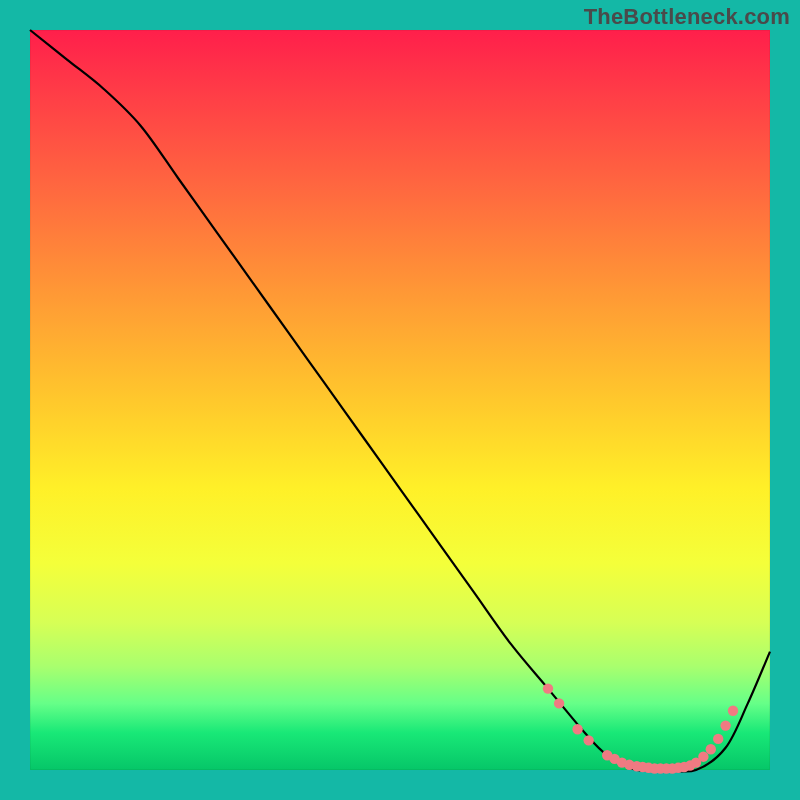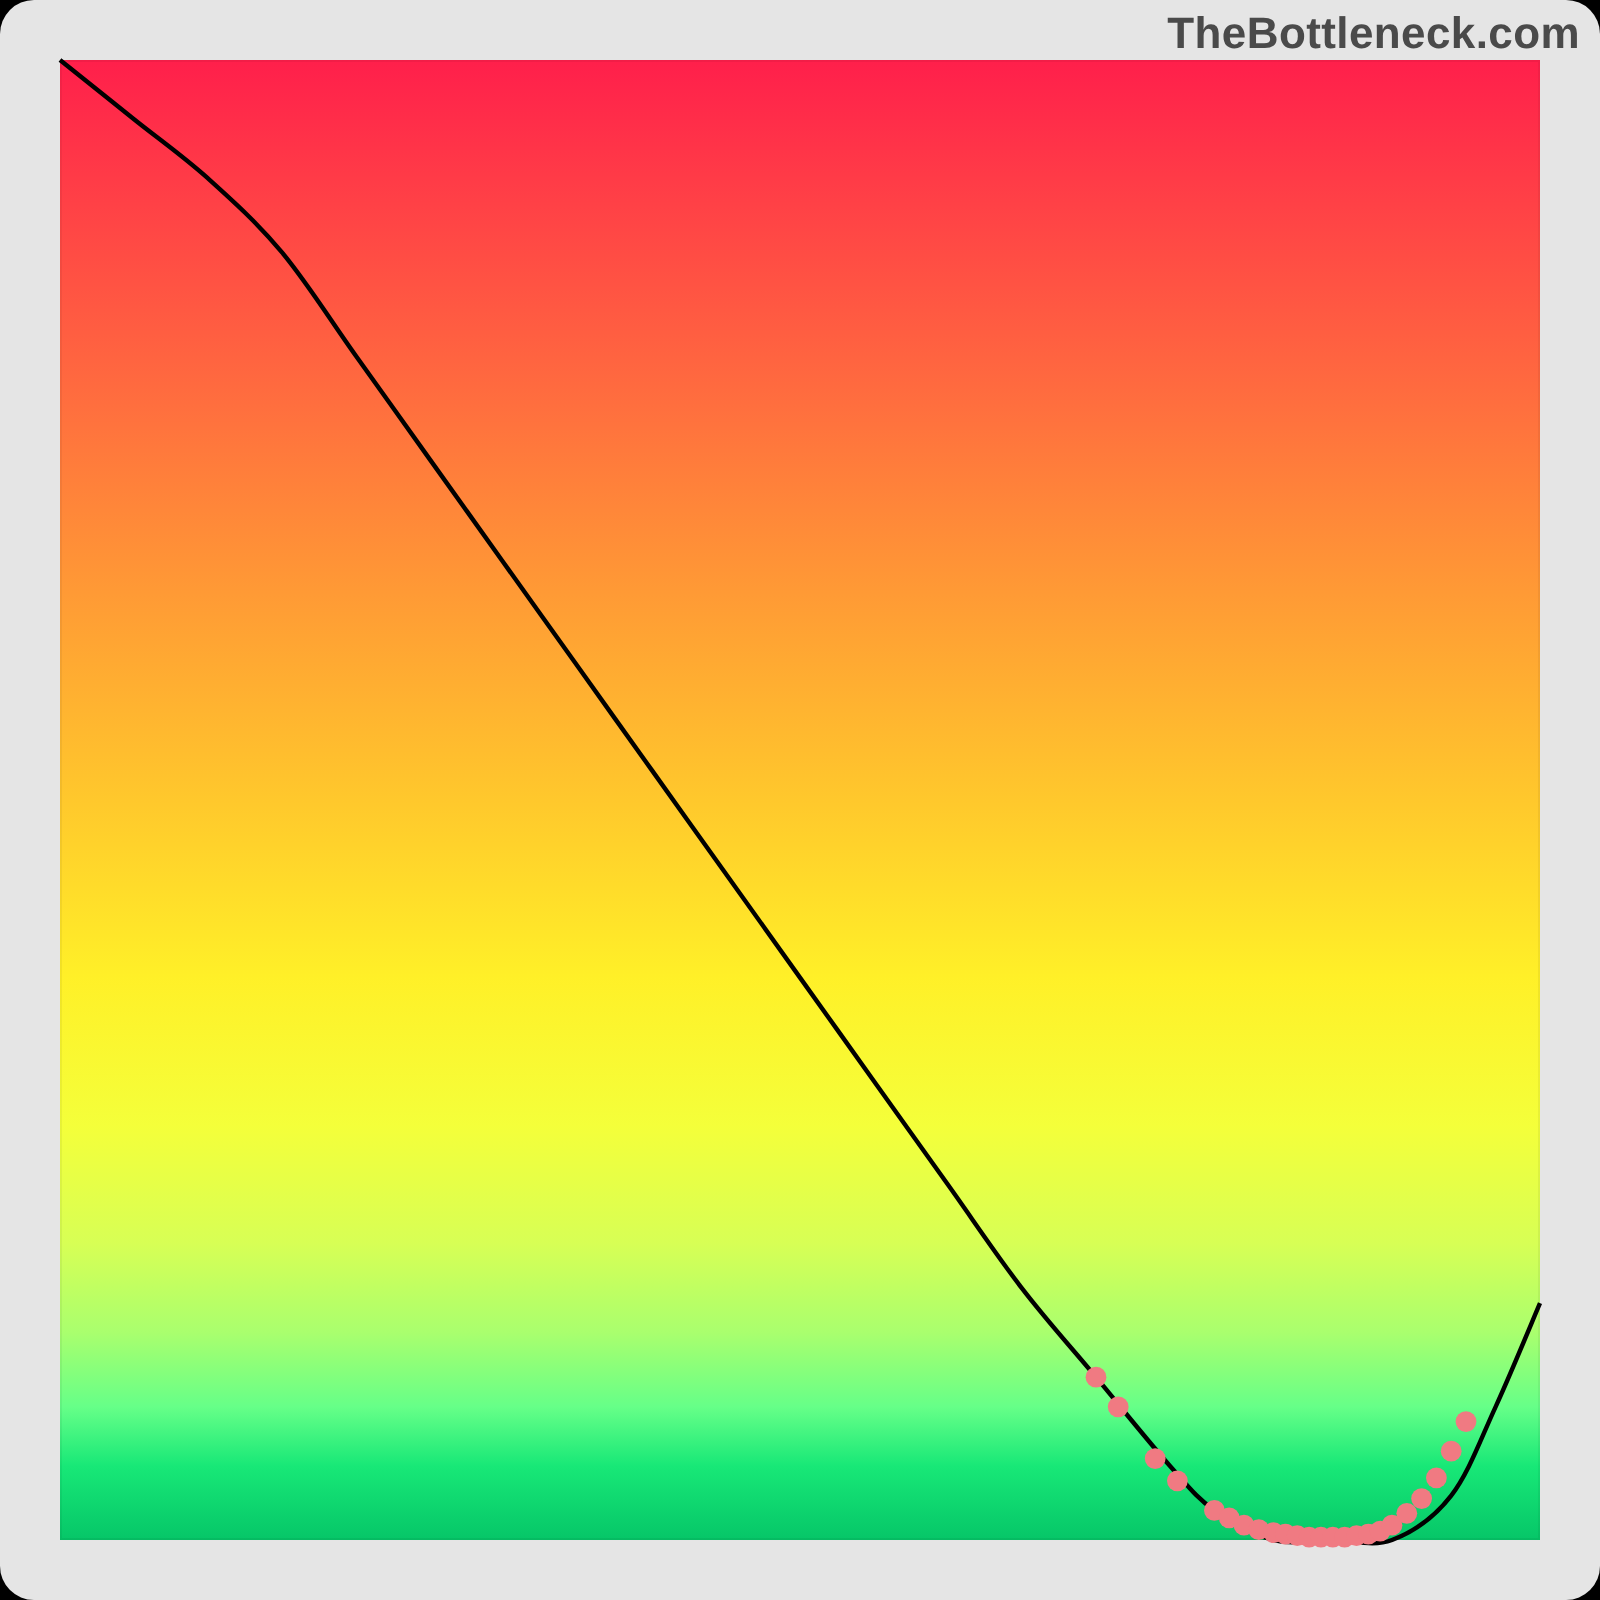--- a/index.html
+++ b/index.html
@@ -15,8 +15,7 @@
     position: relative;
     width: 800px;
     height: 800px;
-    background: #e5e5e5;
-    border-radius: 17px;
+    background: #14b8a6;
   }
   .watermark {
     position: absolute;

